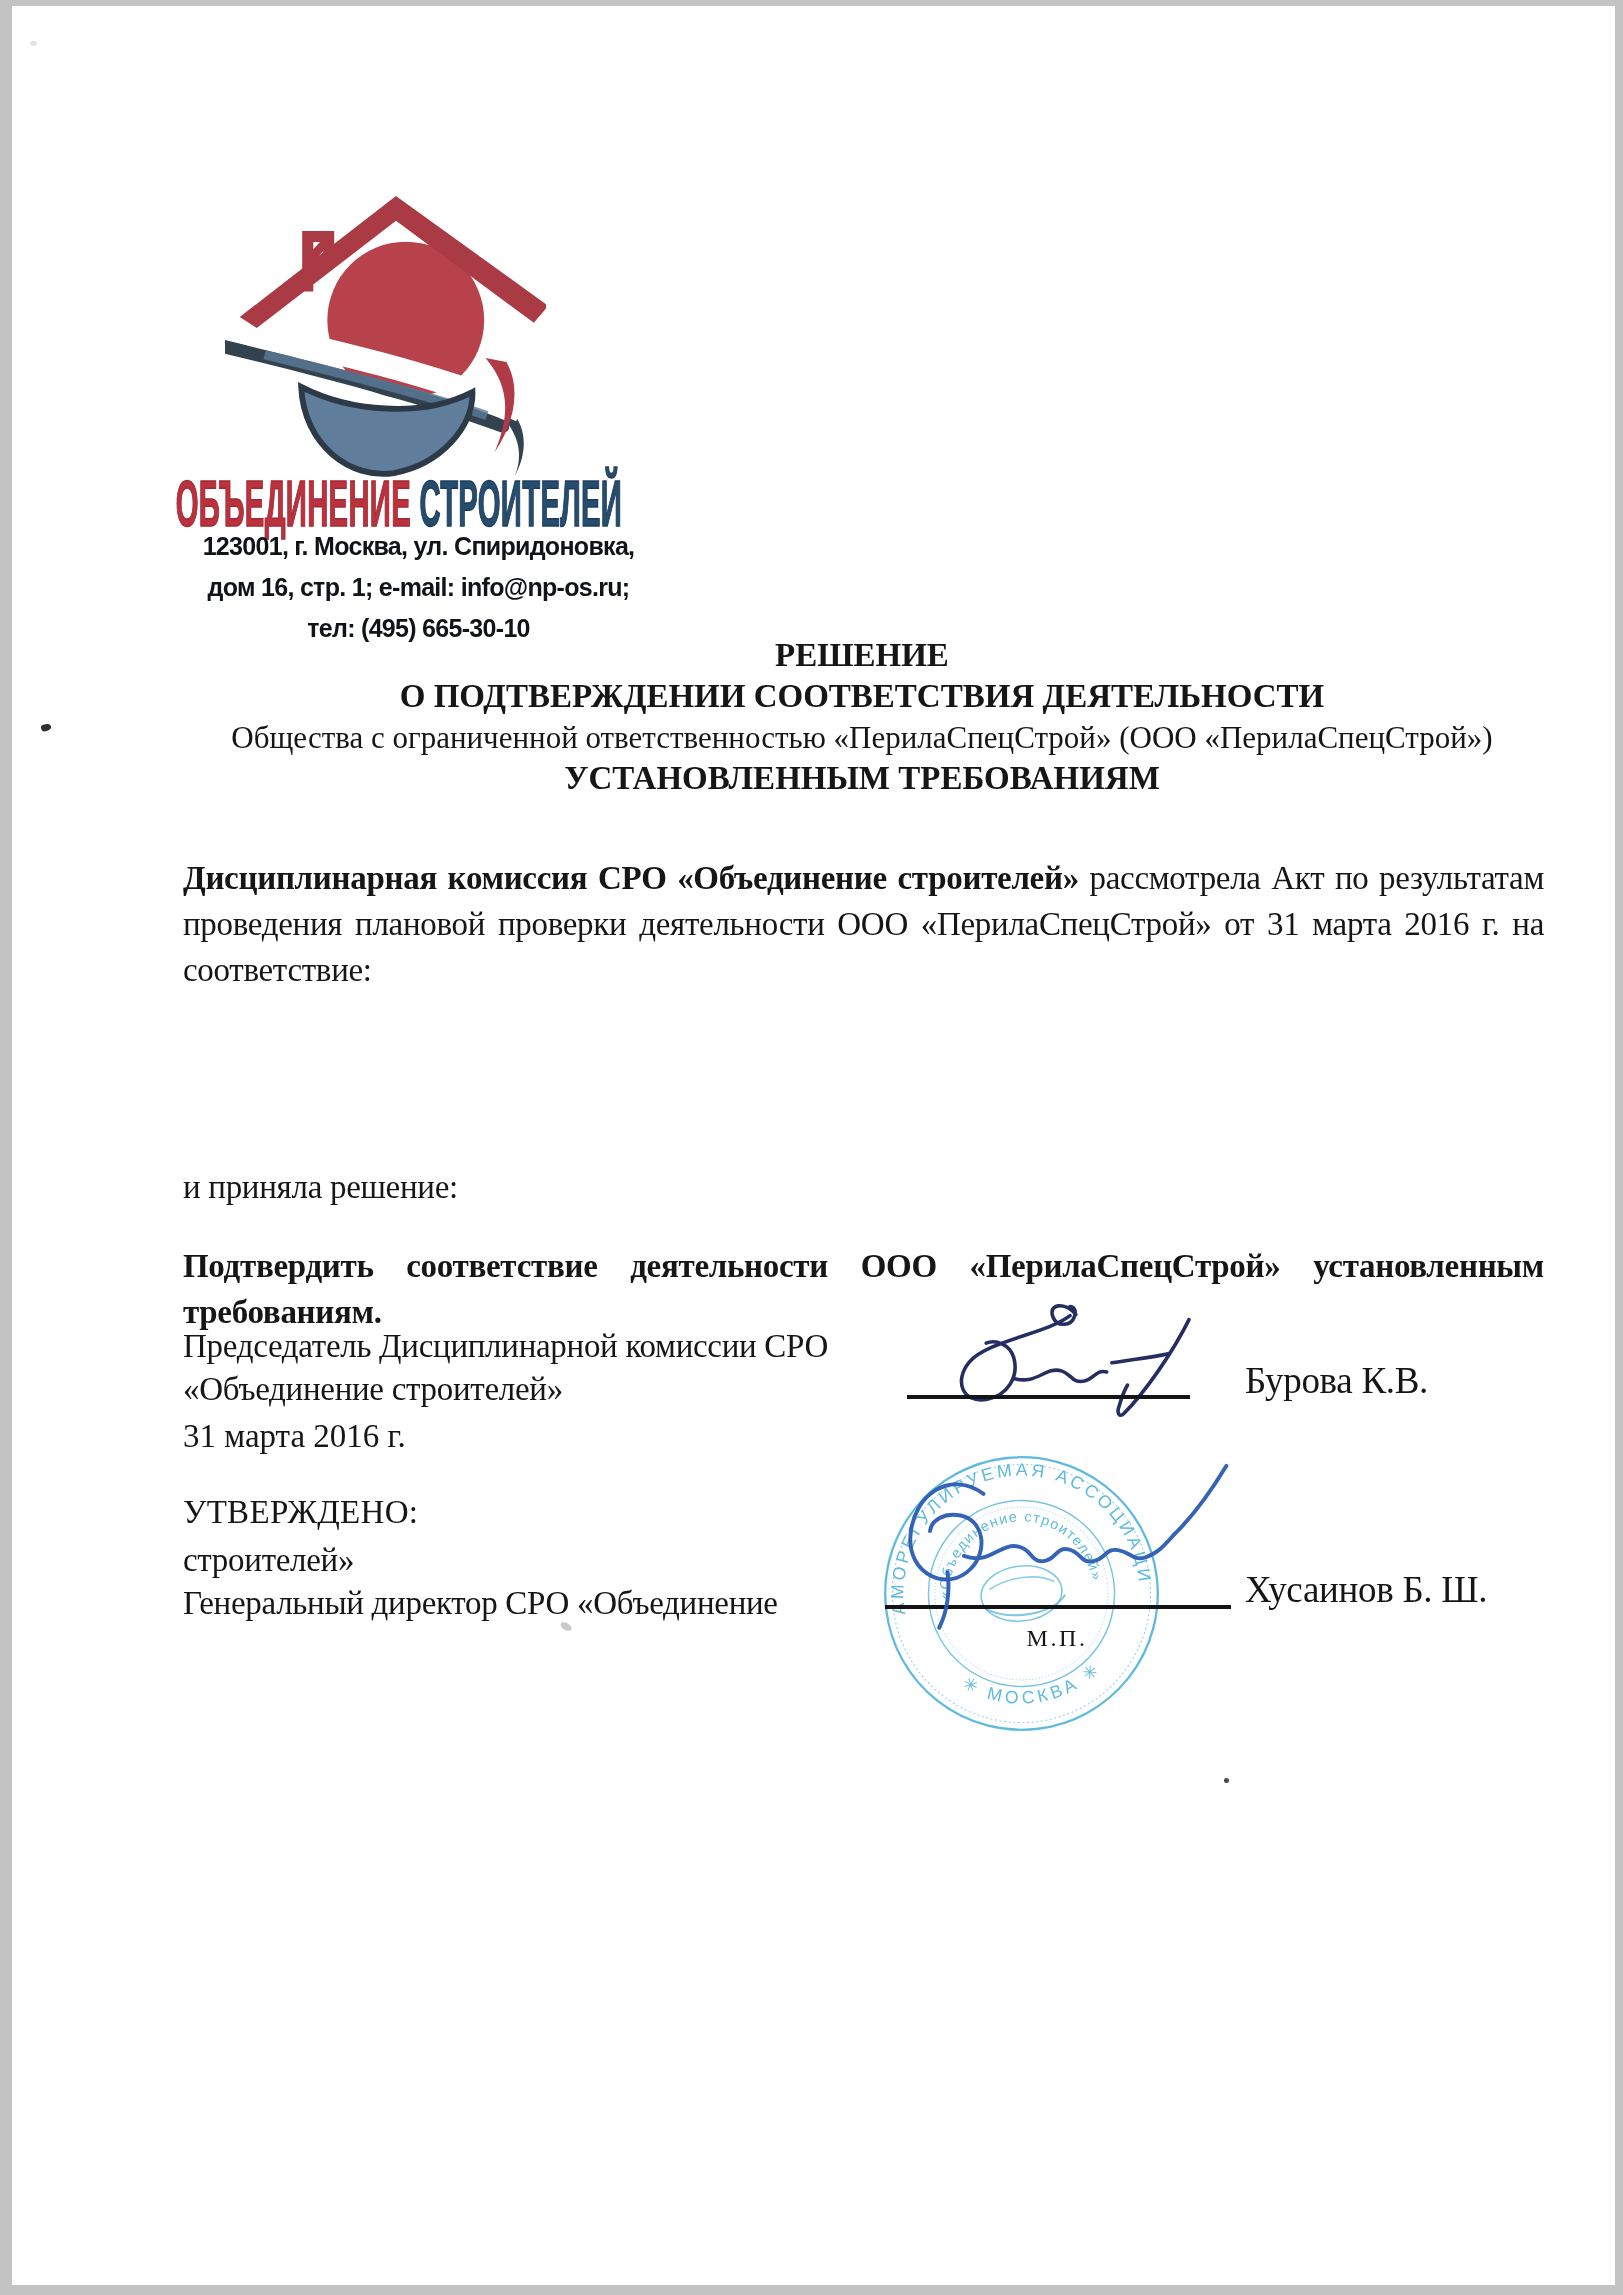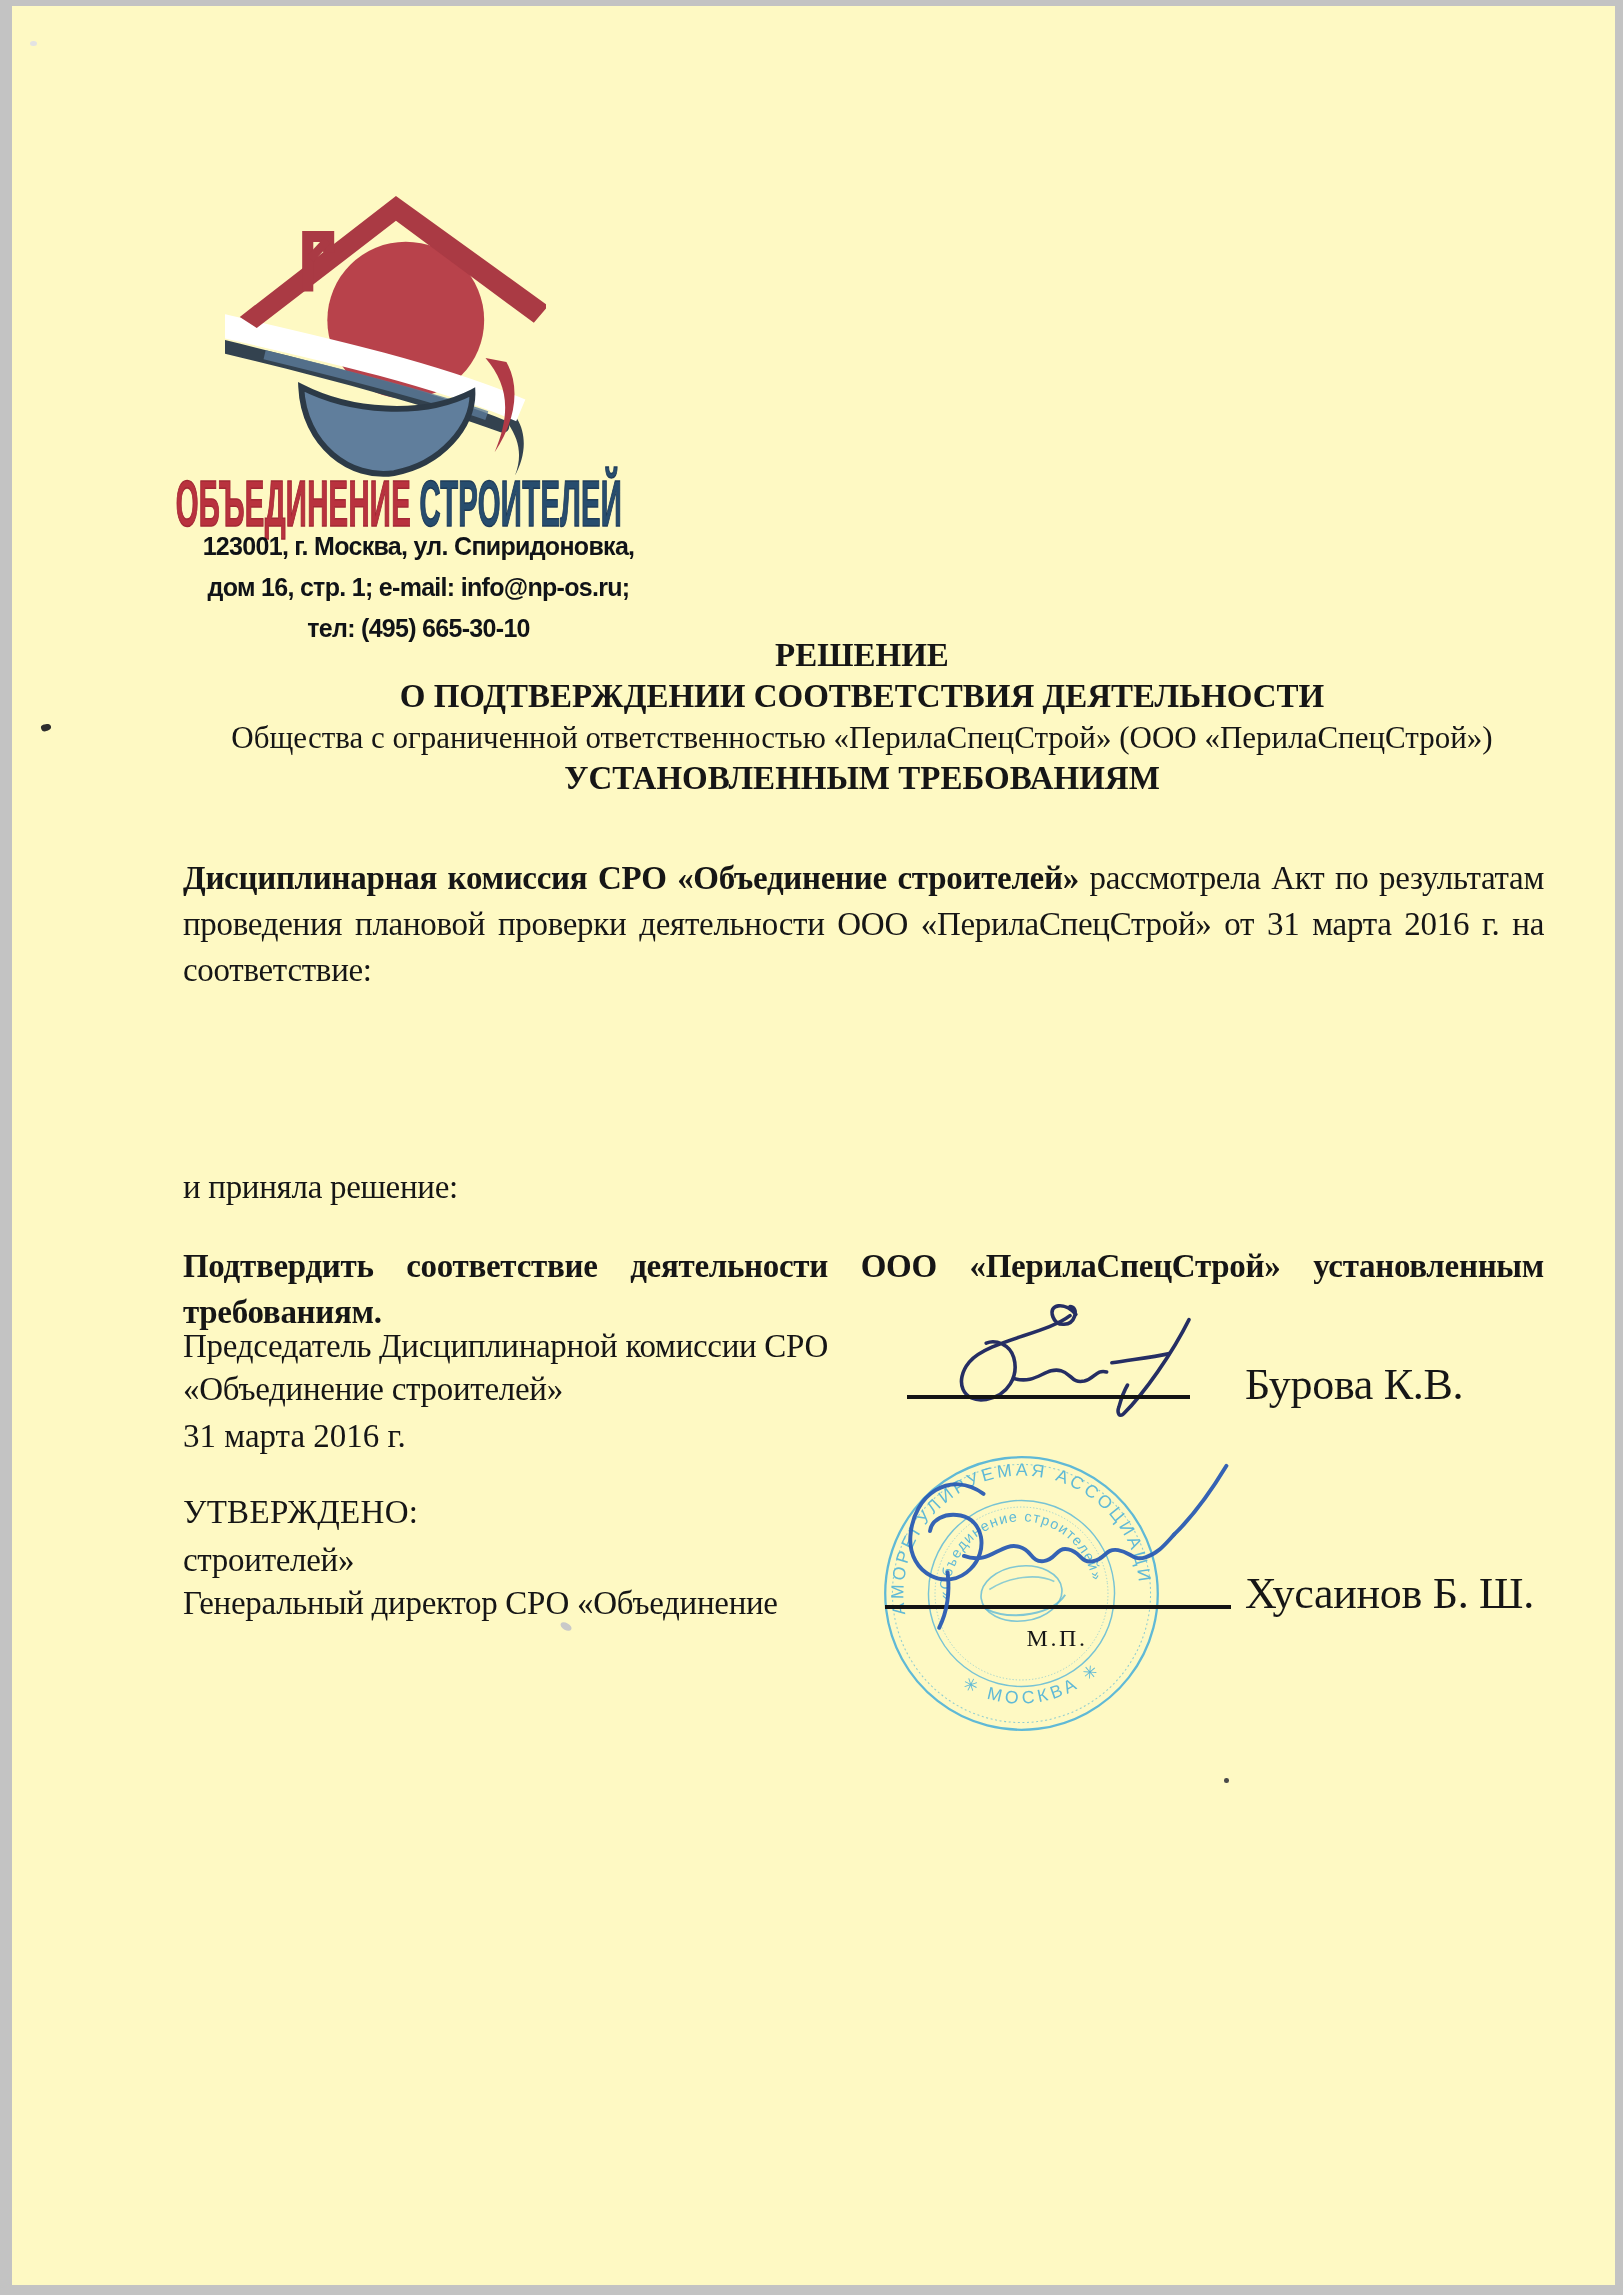--- a/index.html
+++ b/index.html
@@ -7,7 +7,7 @@
     position: relative;
     width: 1623px;
     height: 2295px;
-    background: #fef9c3;
+    background: #ffffff;
     overflow: hidden;
     font-family: "Liberation Serif", serif;
     color: #161616;

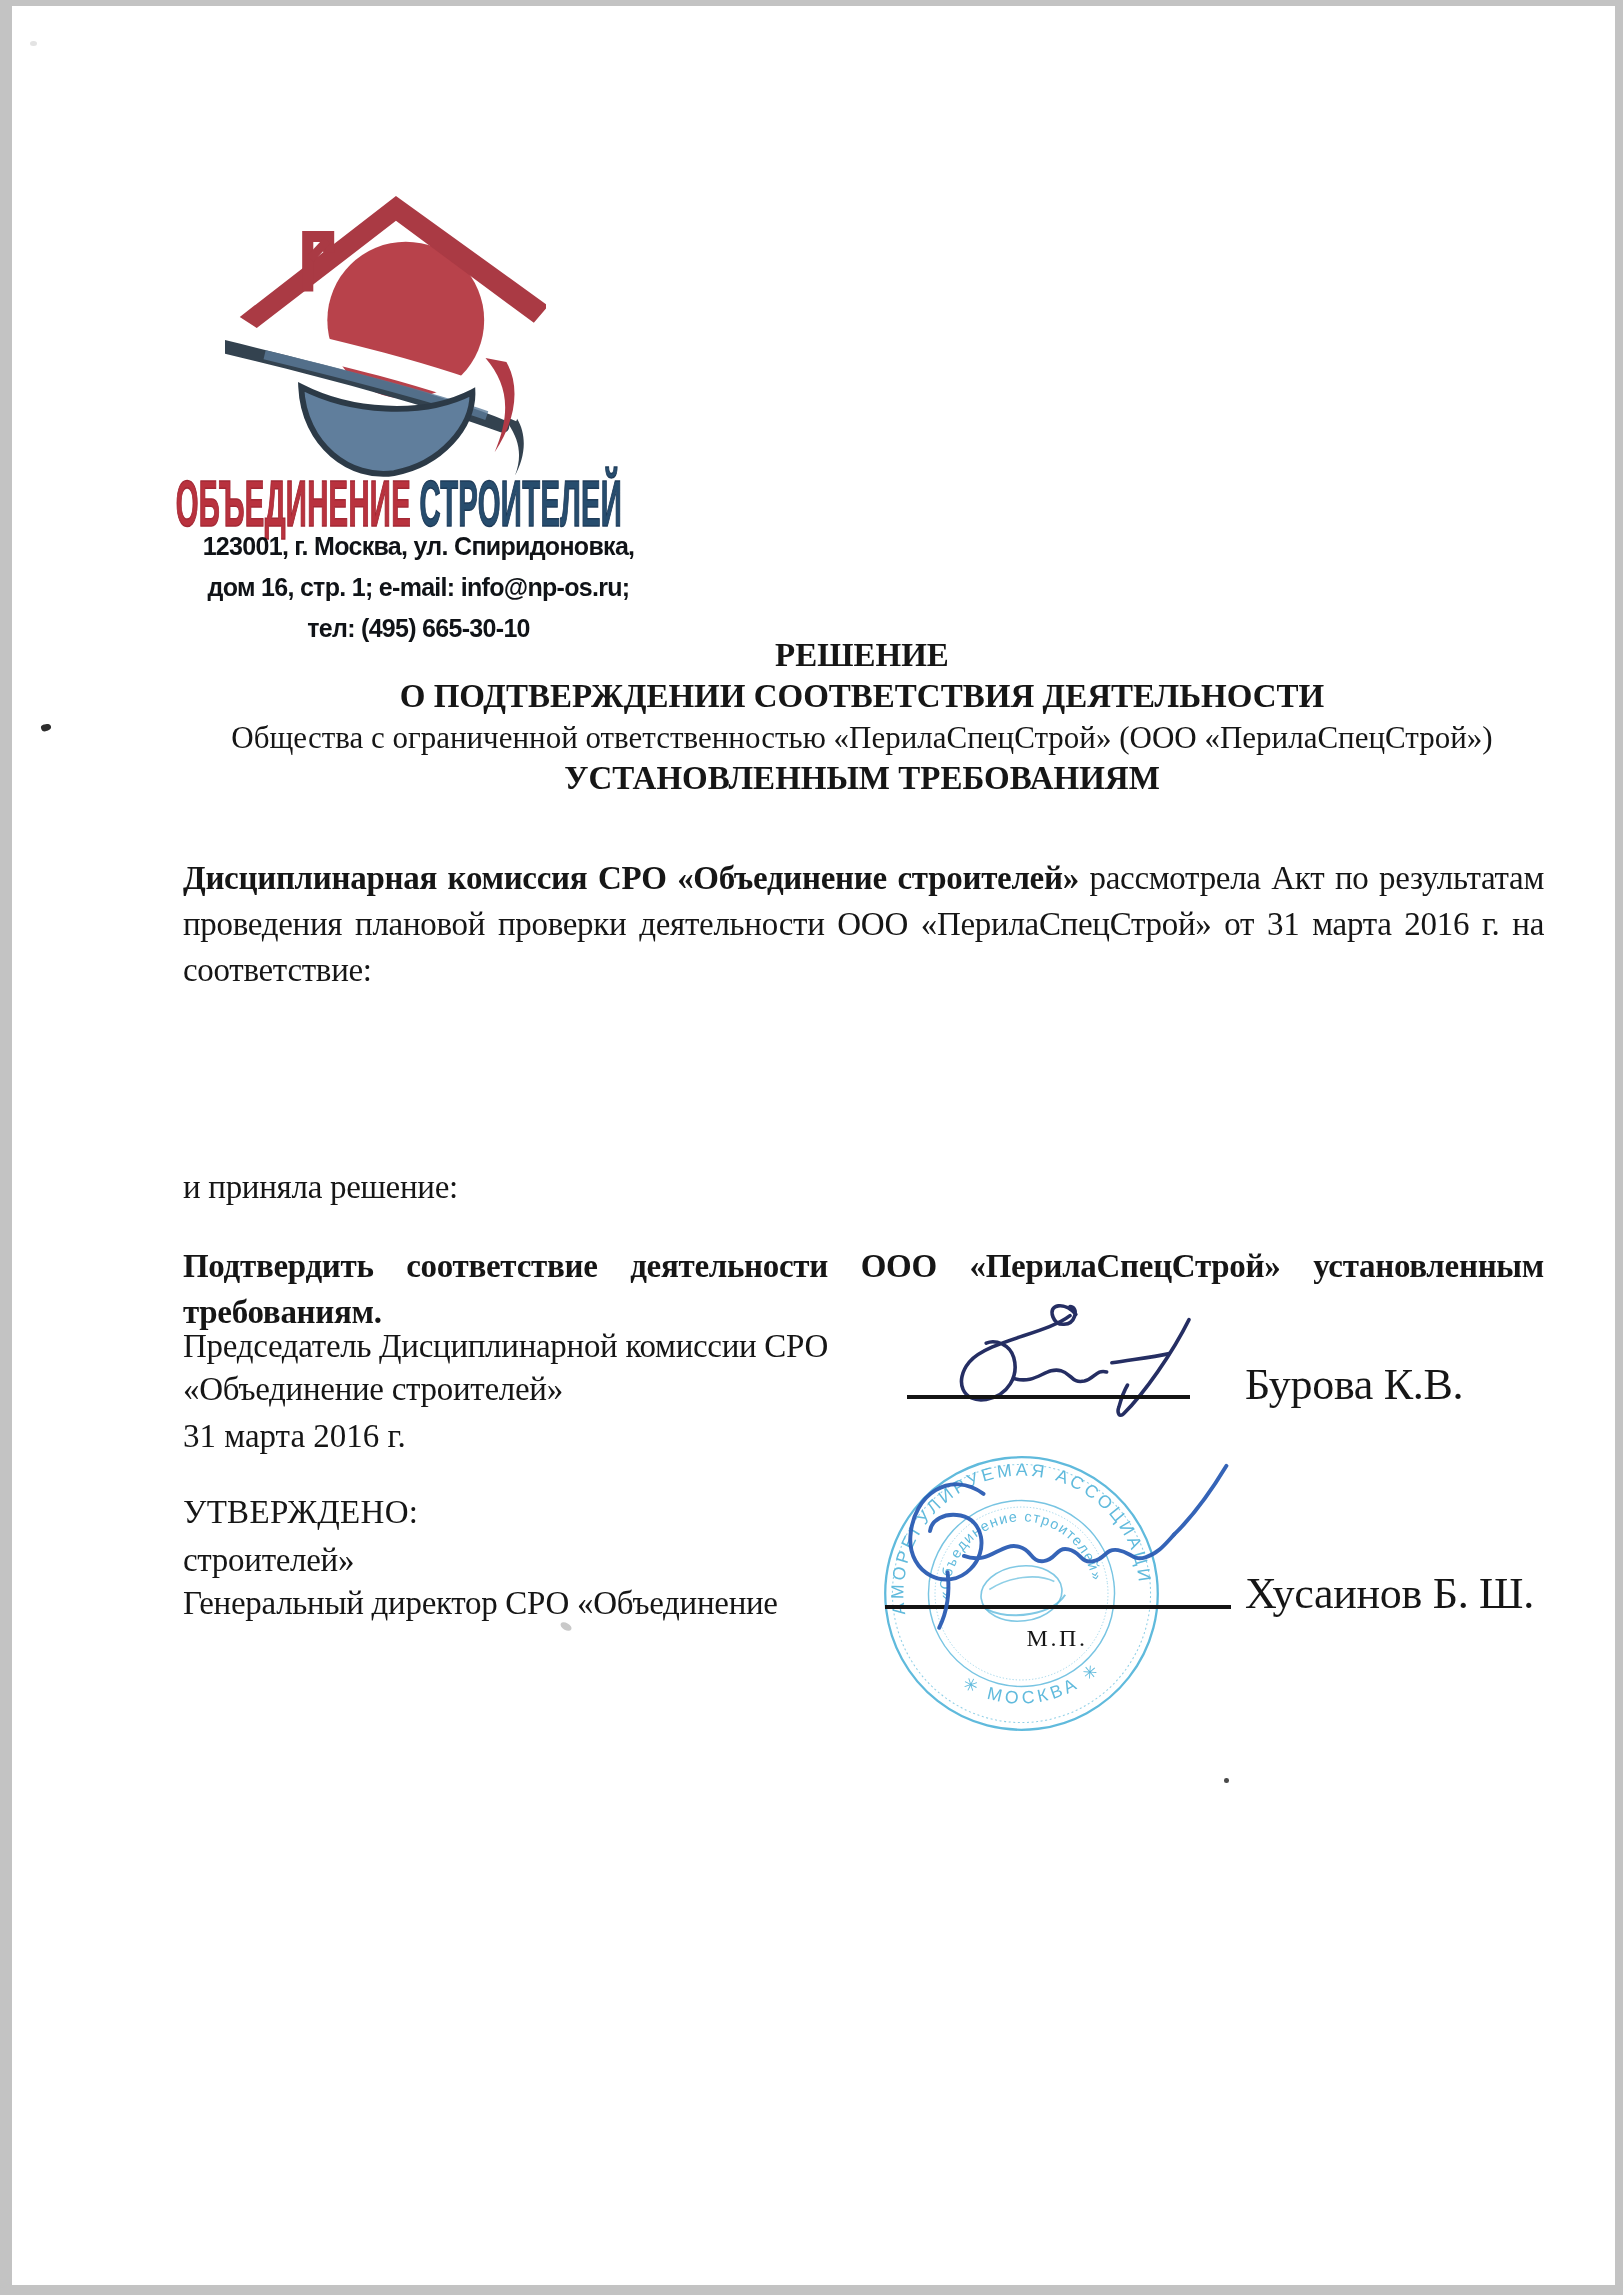--- a/index.html
+++ b/index.html
@@ -82,7 +82,7 @@
   .sig-line { position: absolute; background: #141414; height: 3.9px; }
   .sig-line-1 { left: 907px; top: 1395px; width: 283px; }
   .sig-line-2 { left: 885px; top: 1605px; width: 346px; }
-  .name { font-size: 44px; letter-spacing: -0.3px; }
+  .name { font-size: 37px; letter-spacing: -0.3px; }
   .name-1 { left: 1245px; top: 1359px; }
   .name-2 { left: 1245px; top: 1568px; }
 

